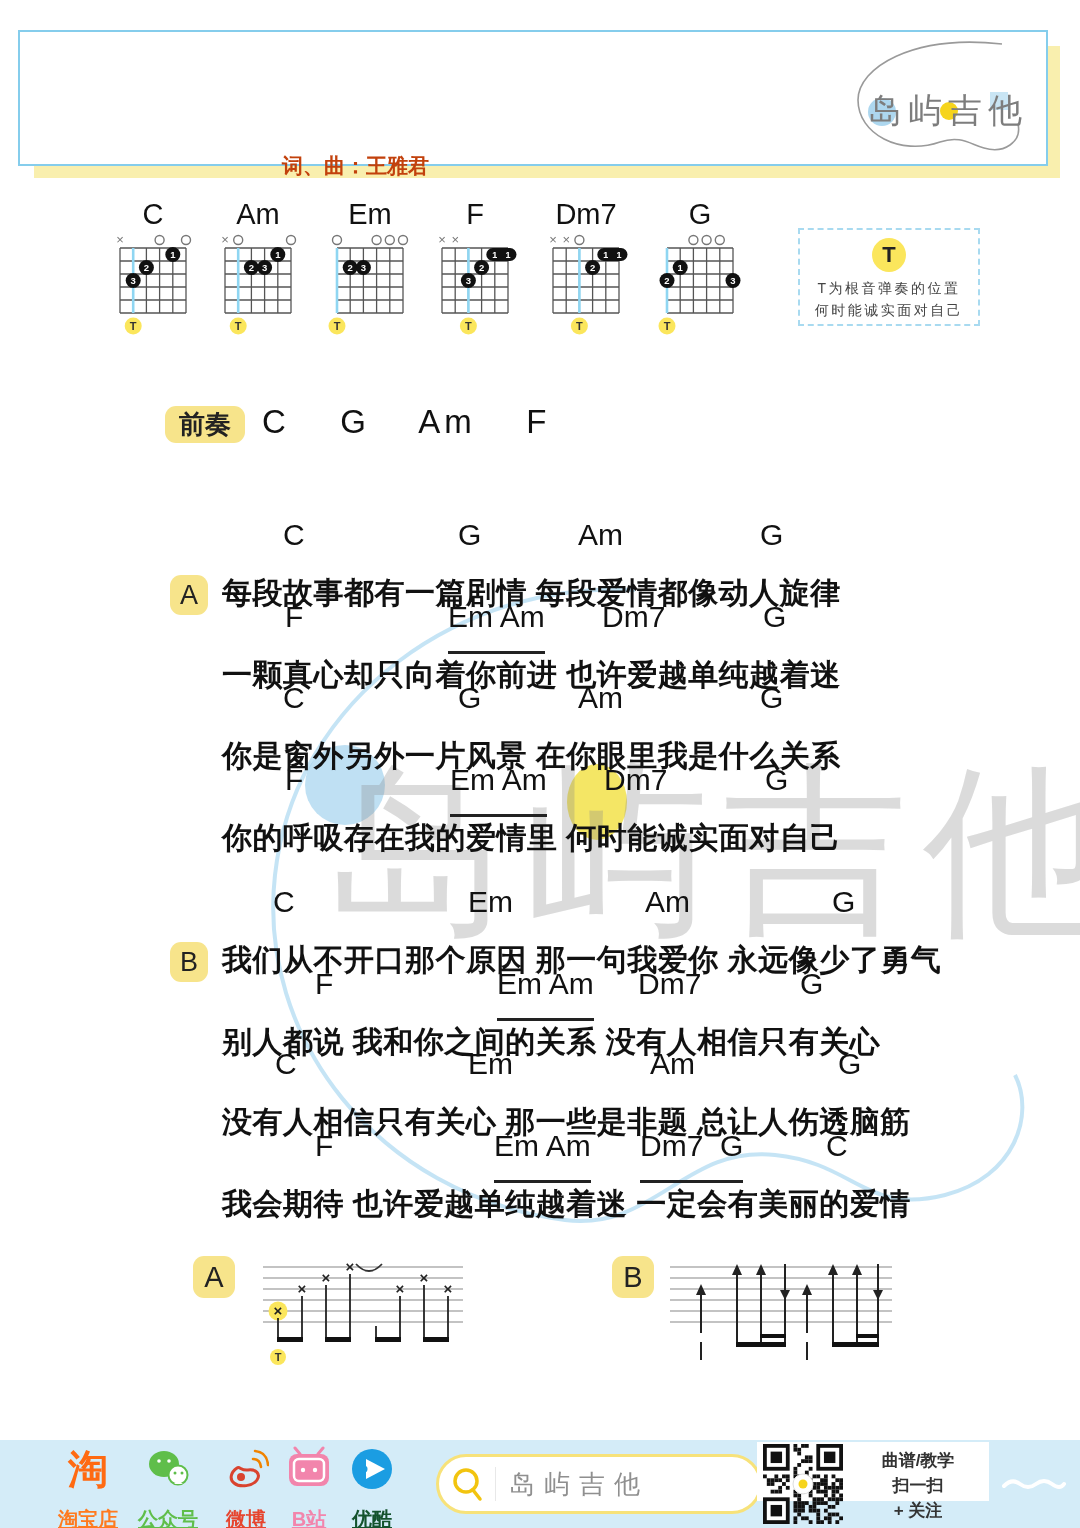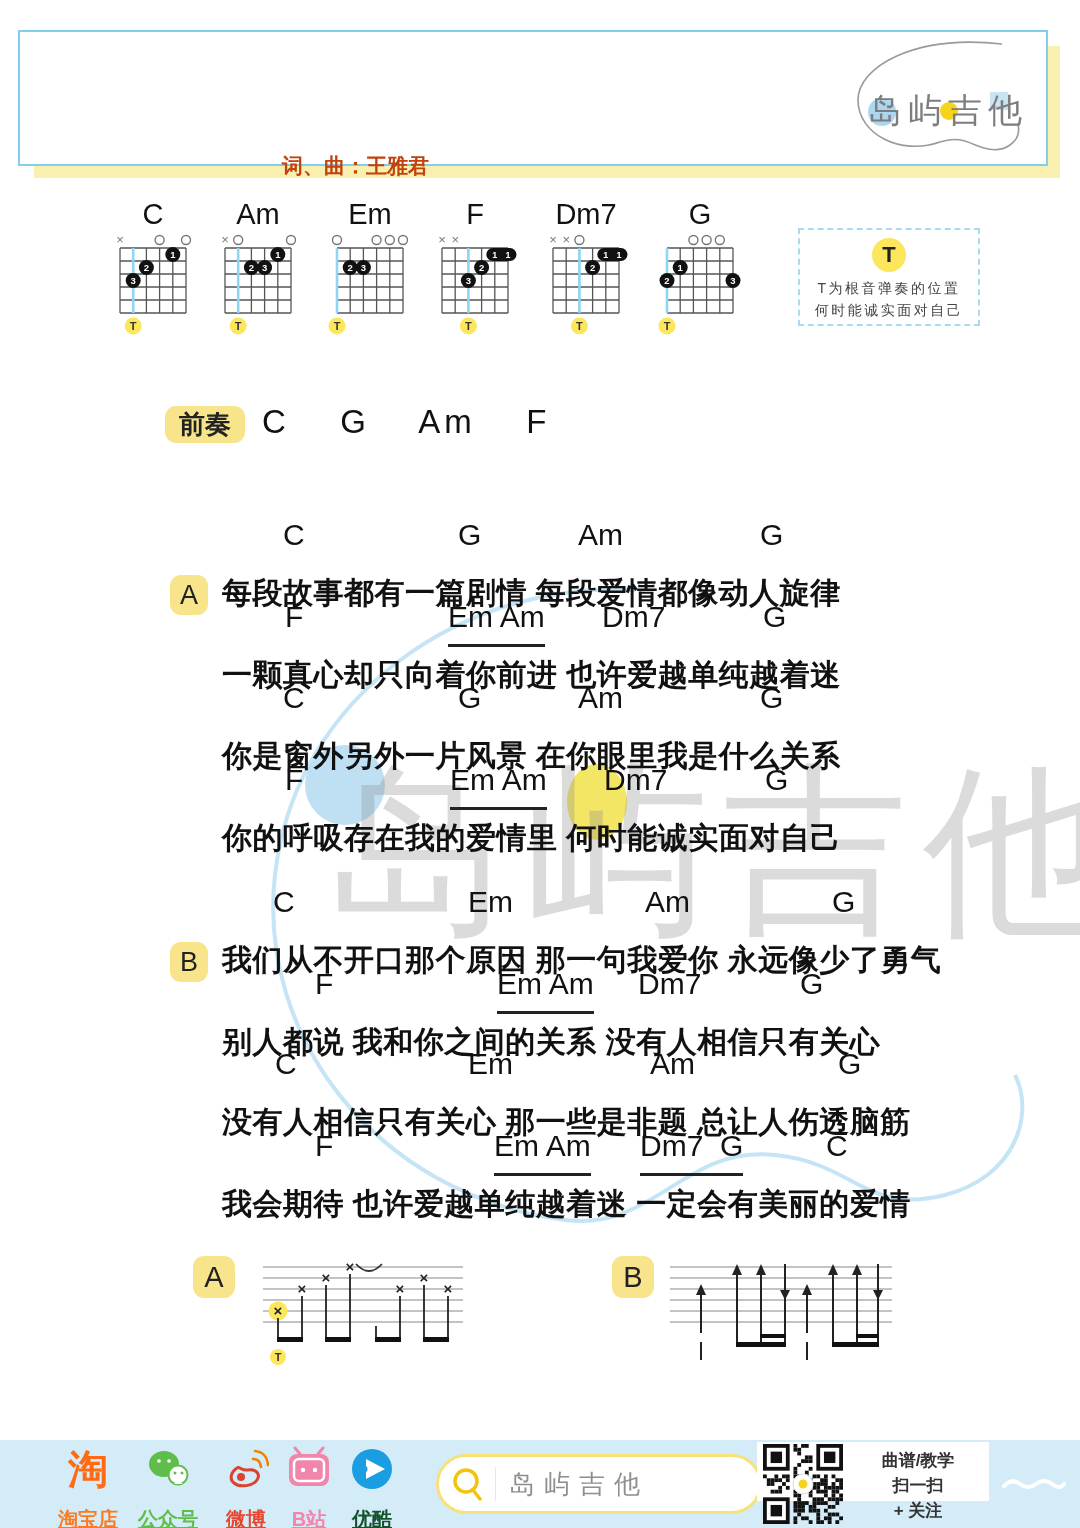--- a/index.html
+++ b/index.html
@@ -37,7 +37,7 @@
   
   .chord-layer{position:absolute;left:0;width:1080px;height:40px;}
   .chord{position:absolute;font-size:30px;font-weight:500;color:#111;white-space:pre;}
-  .chord.u{border-bottom:3px solid #222;padding-bottom:10px;}
+  .chord.u{border-bottom:3px solid #222;padding-bottom:17px;}
   .lyric{position:absolute;left:222px;font-size:30px;font-weight:600;letter-spacing:0.5px;
          color:#111;white-space:pre;}
 

